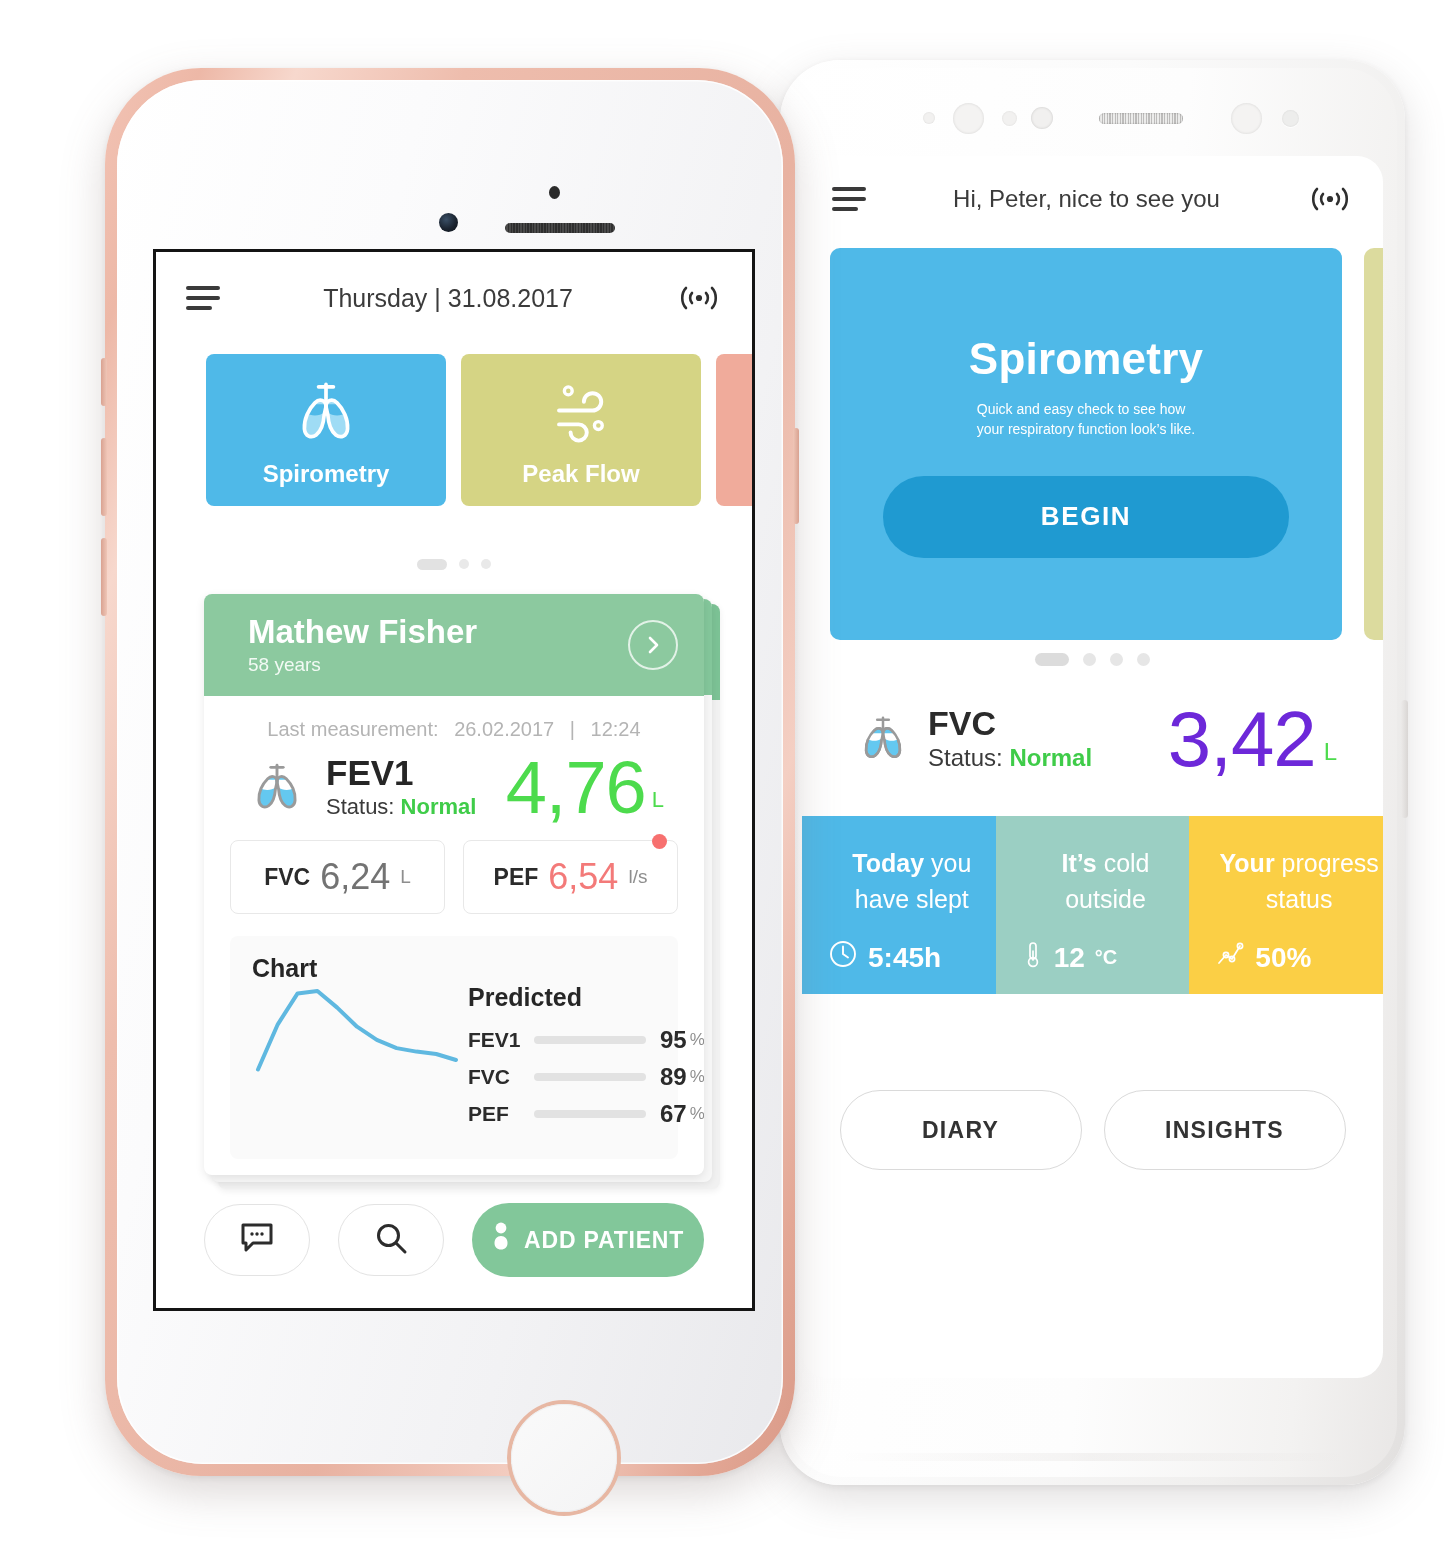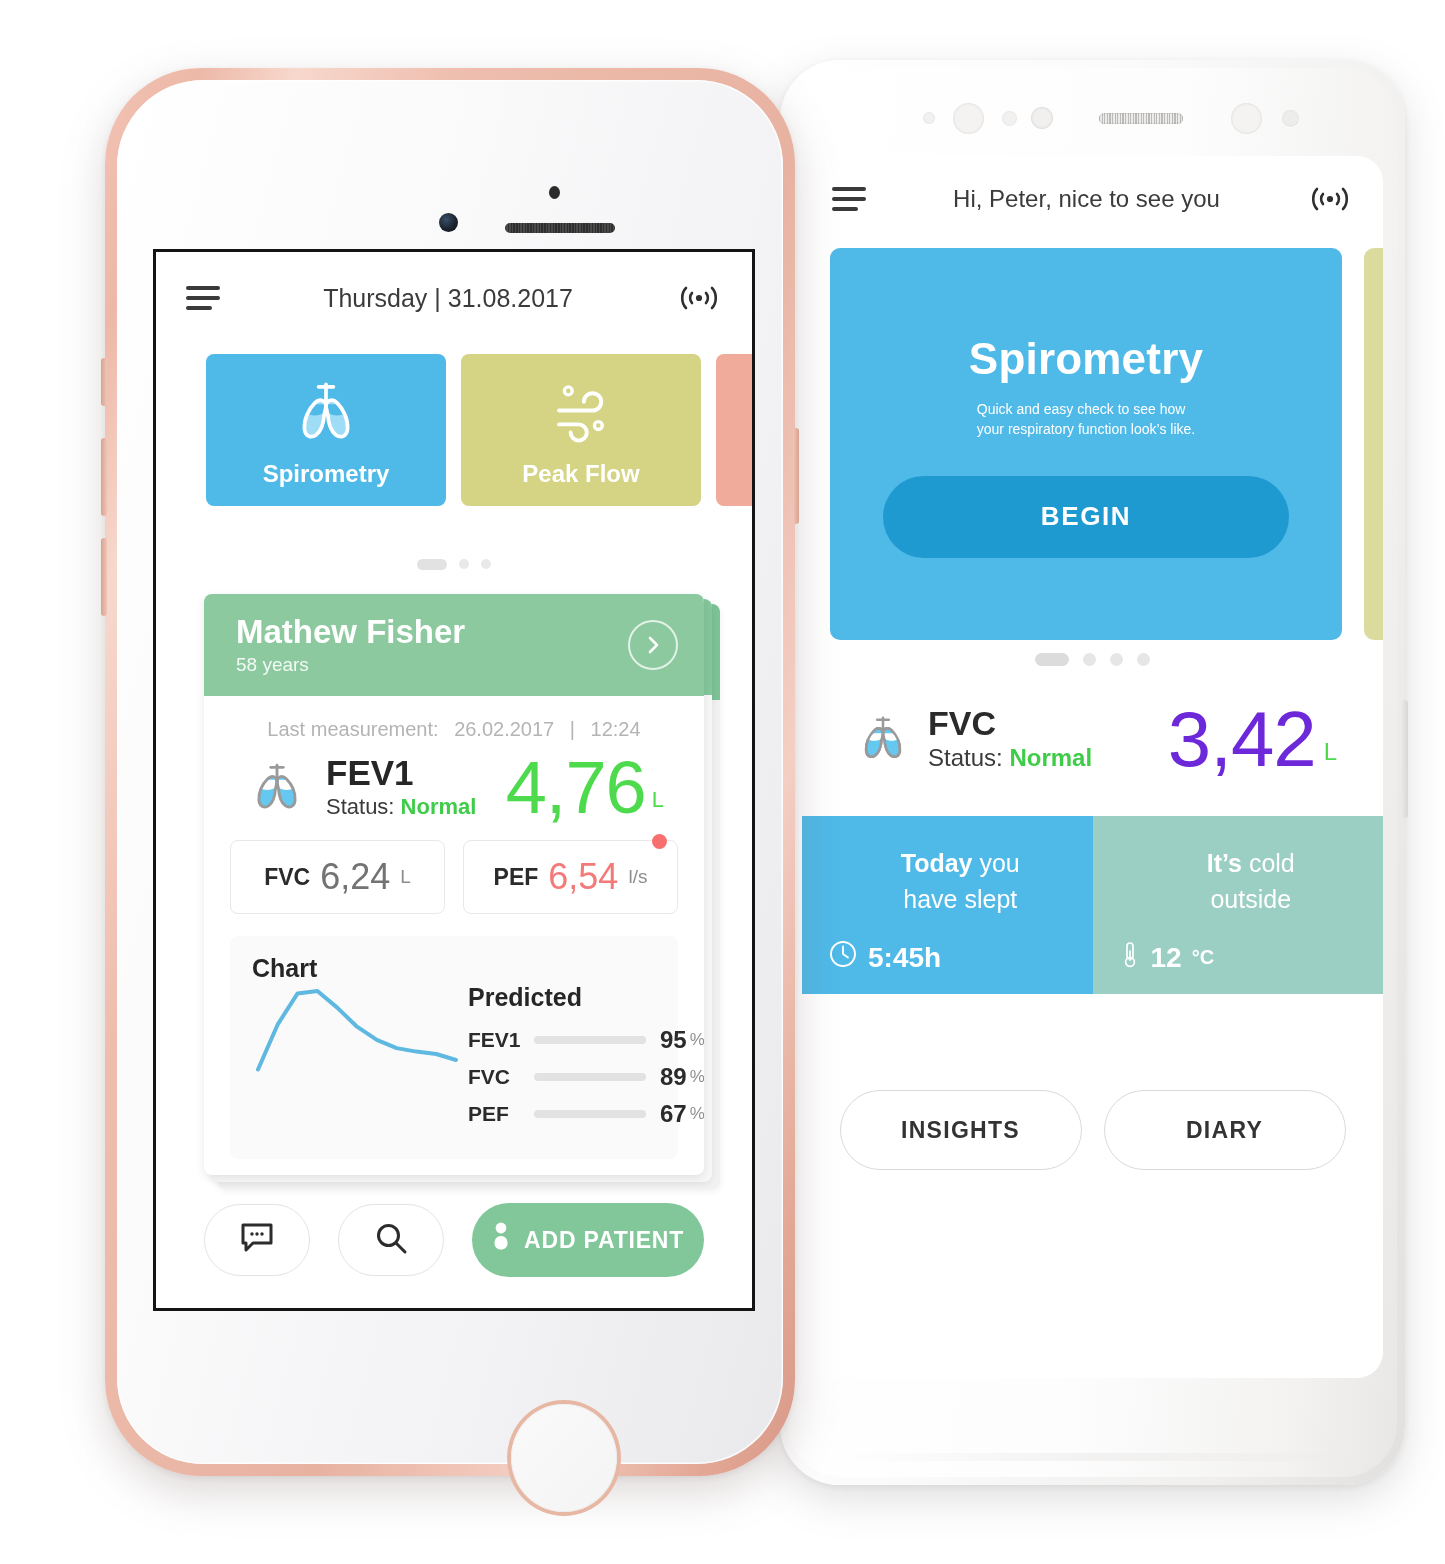--- a/index.html
+++ b/index.html
@@ -180,7 +180,7 @@
   .stack-b2::before { content:''; position:absolute; left:0; top:0; right:0; height: 96px; background:#7cc295; border-radius: 8px 8px 0 0; }
   .stack-b1::before { content:''; position:absolute; left:0; top:0; right:0; height: 96px; background:#84c79b; border-radius: 8px 8px 0 0; }
   .patient-card { position:relative; background:#fff; border-radius: 8px; box-shadow: 0 3px 10px rgba(0,0,0,0.09); overflow:hidden; }
-  .p-head { background:#8cc99f; padding: 20px 26px 20px 32px; display:flex; align-items:center; cursor:pointer;}
+  .p-head { background:#8cc99f; padding: 20px 26px 20px 44px; display:flex; align-items:center; cursor:pointer;}
   .p-name { color:#fff; font-size: 33px; font-weight:bold; line-height:1.1; }
   .p-age { color:#f2faf4; font-size: 19px; margin-top: 4px; }
   .chev-circle {

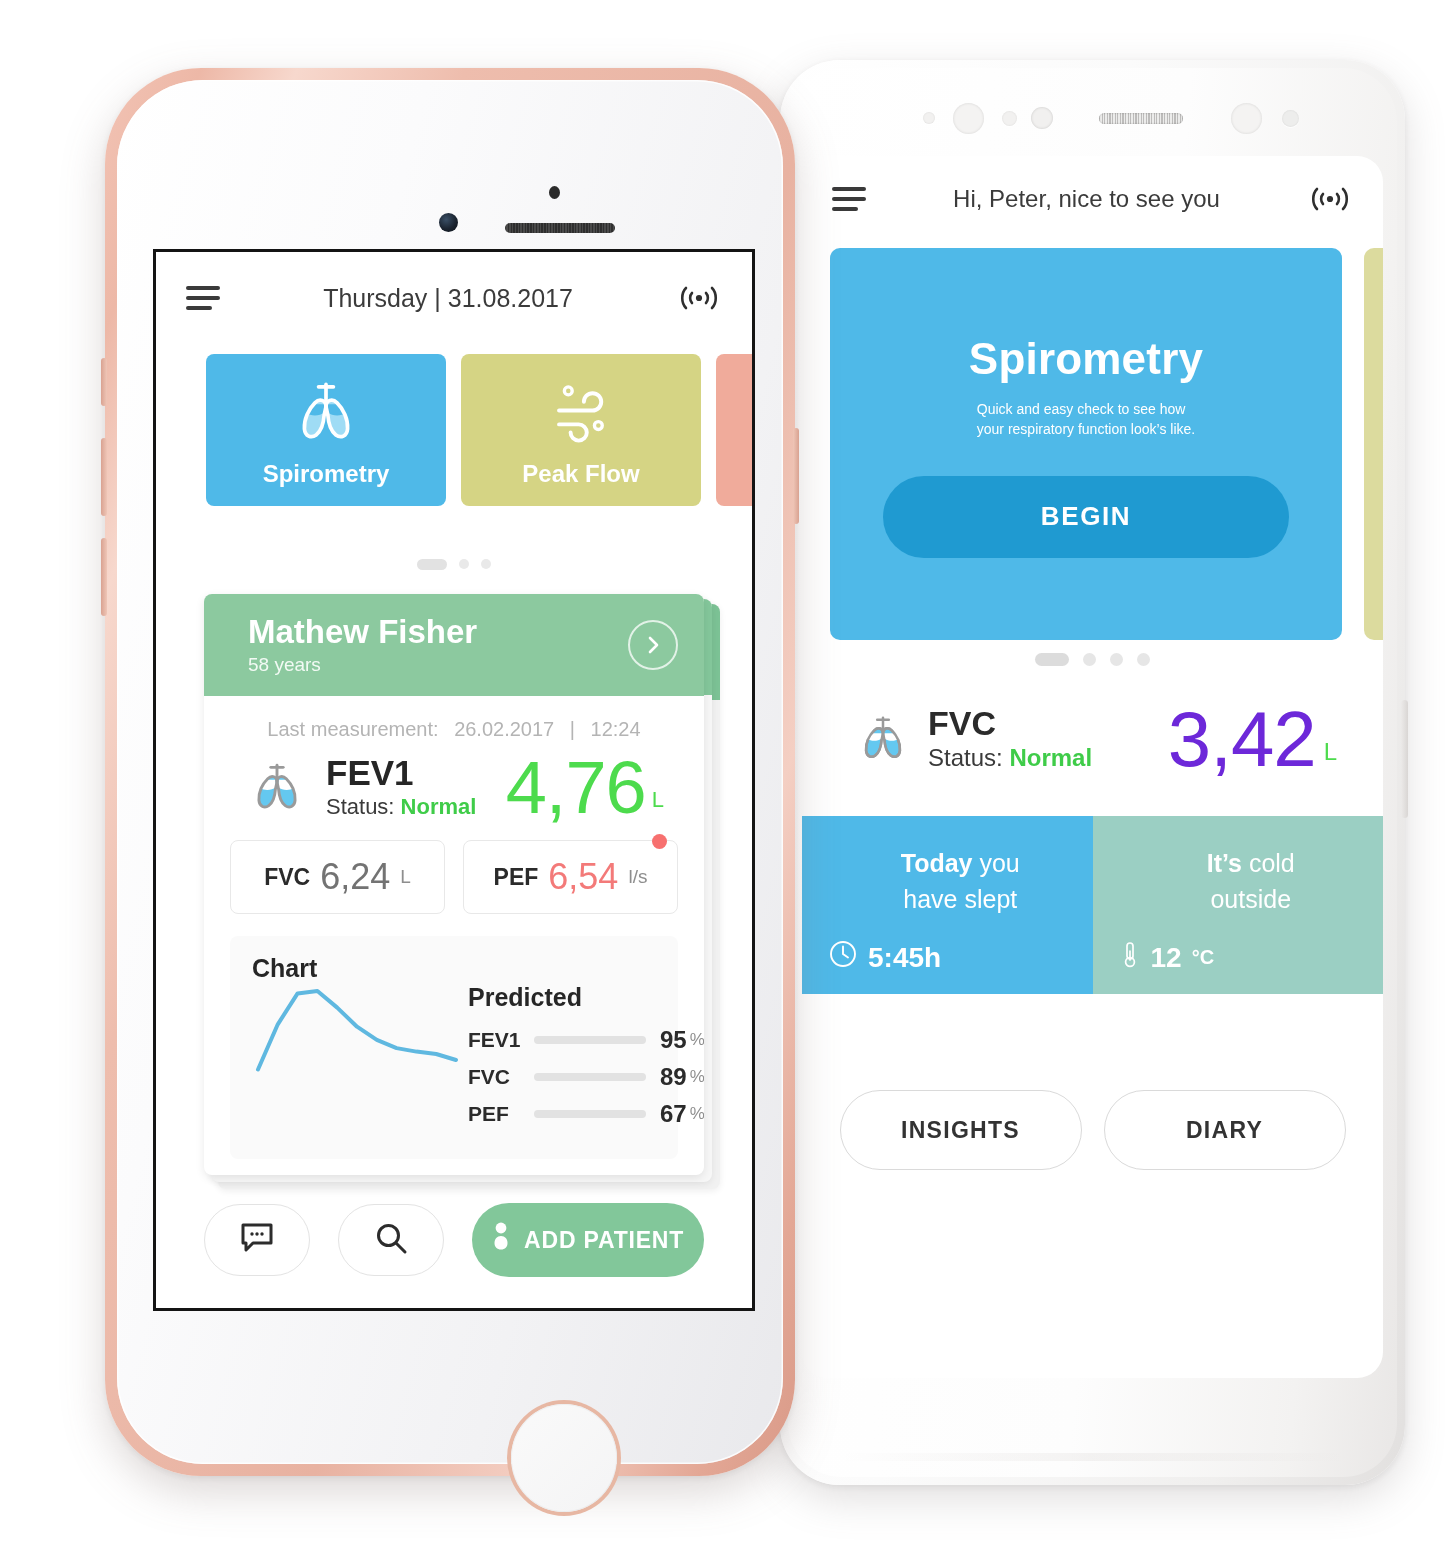--- a/index.html
+++ b/index.html
@@ -348,6 +348,23 @@
             </span>
             <span>12</span>
             <span class="u">°C</span>
+          </div>
+        </div>
+        <div class="tile yellow">
+          <div class="tile-text">
+            <b>Your</b><span> progress</span><br>
+            <span>status</span>
+          </div>
+          <div class="tile-val">
+            <span>
+              <svg width="30" height="30" viewBox="0 0 30 30">
+                <path d="M4 24 L11 16 L17 20 L25 7" stroke="#ffffff" stroke-width="1.7" fill="none" stroke-linecap="round" stroke-linejoin="round"></path>
+                <circle cx="11" cy="16" r="2.6" fill="none" stroke="#ffffff" stroke-width="1.7"></circle>
+                <circle cx="17" cy="20" r="2.6" fill="none" stroke="#ffffff" stroke-width="1.7"></circle>
+                <circle cx="25" cy="7" r="2.6" fill="none" stroke="#ffffff" stroke-width="1.7"></circle>
+              </svg>
+            </span>
+            <span>50%</span>
           </div>
         </div>
       </div>

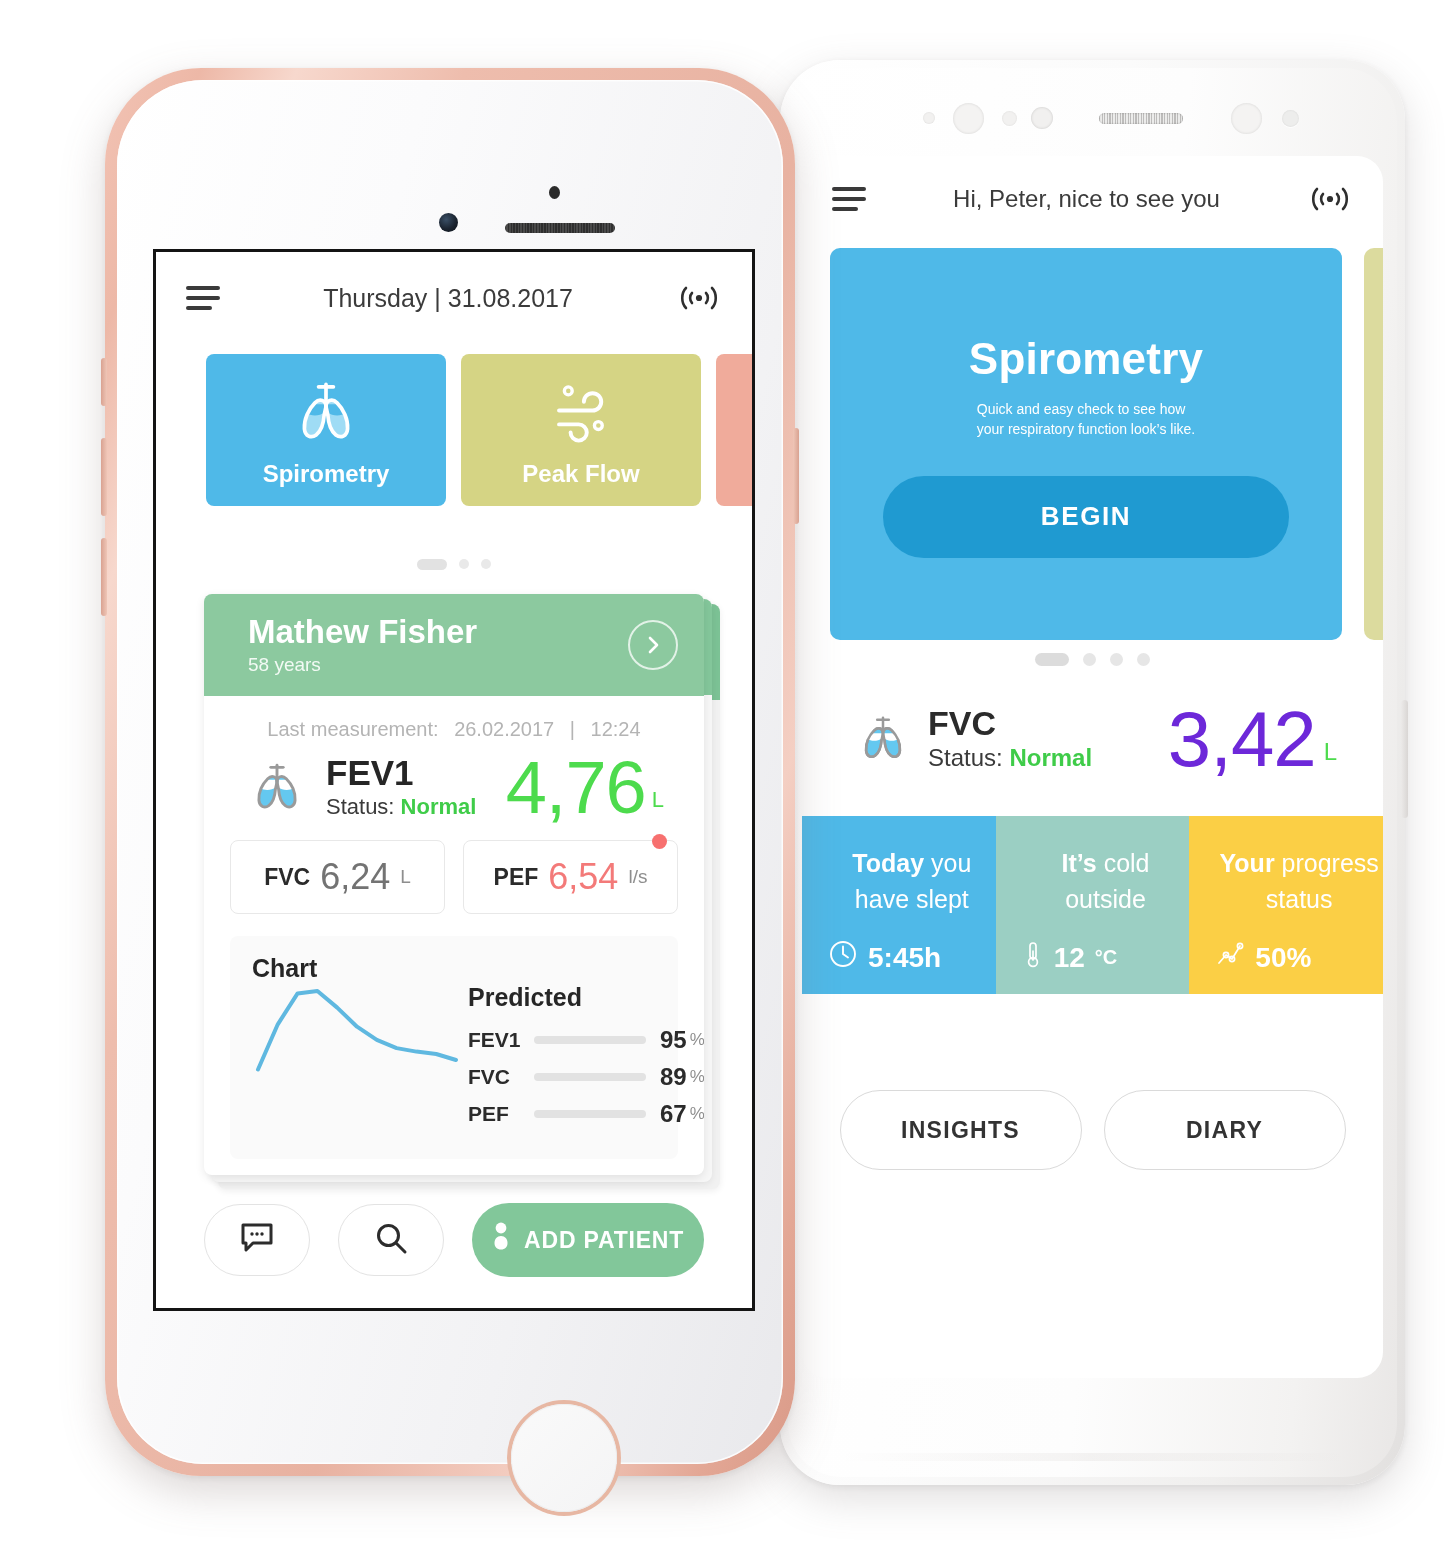--- a/index.html
+++ b/index.html
@@ -370,8 +370,8 @@
       </div>
 
       <div class="pill-row">
+        <button class="pill-btn">DIARY</button>
         <button class="pill-btn">INSIGHTS</button>
-        <button class="pill-btn">DIARY</button>
       </div>
 
     </div>

